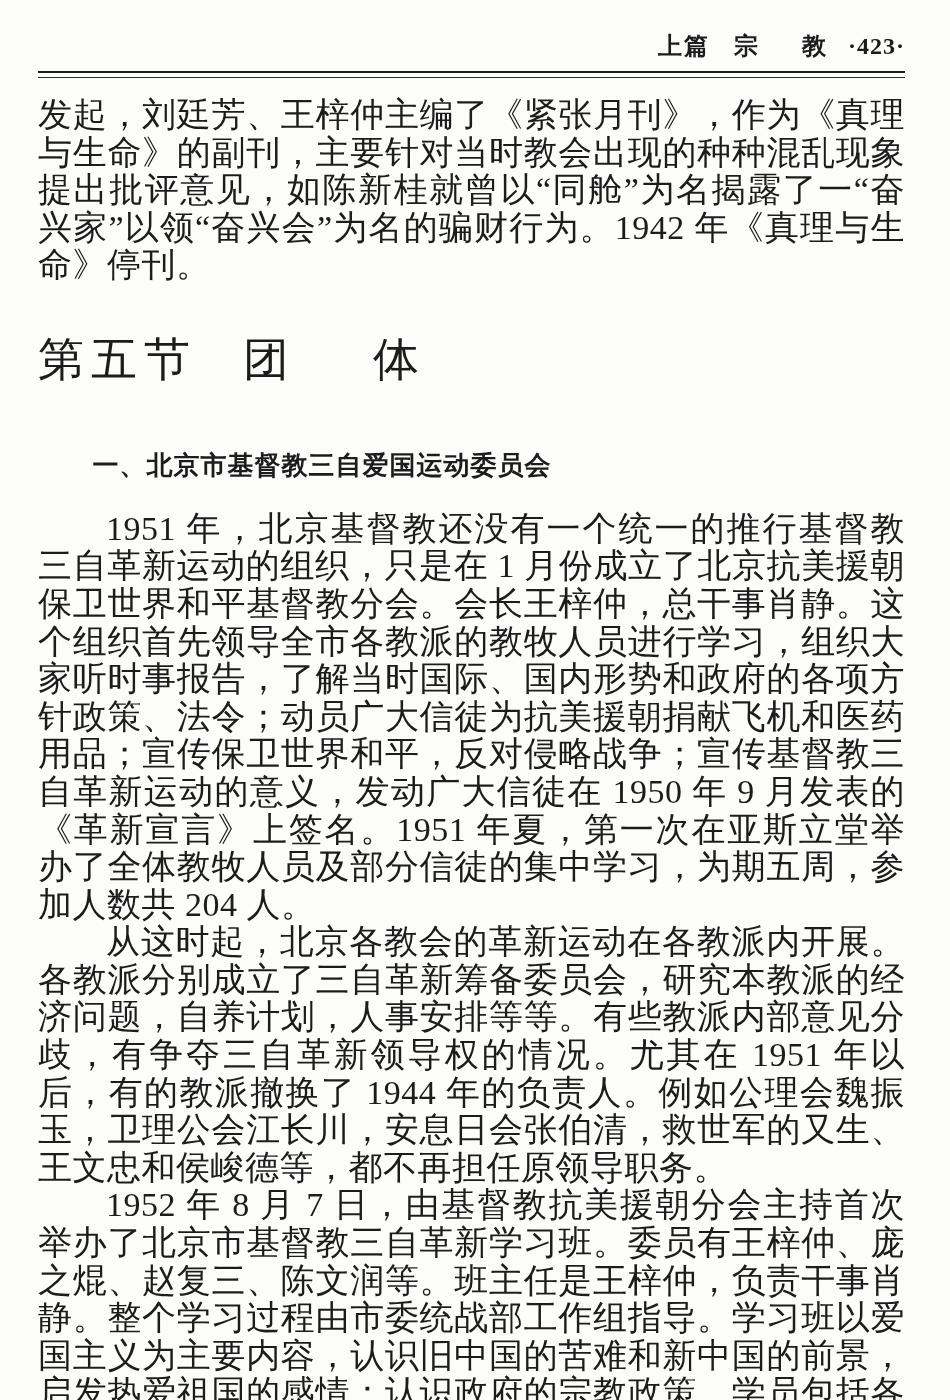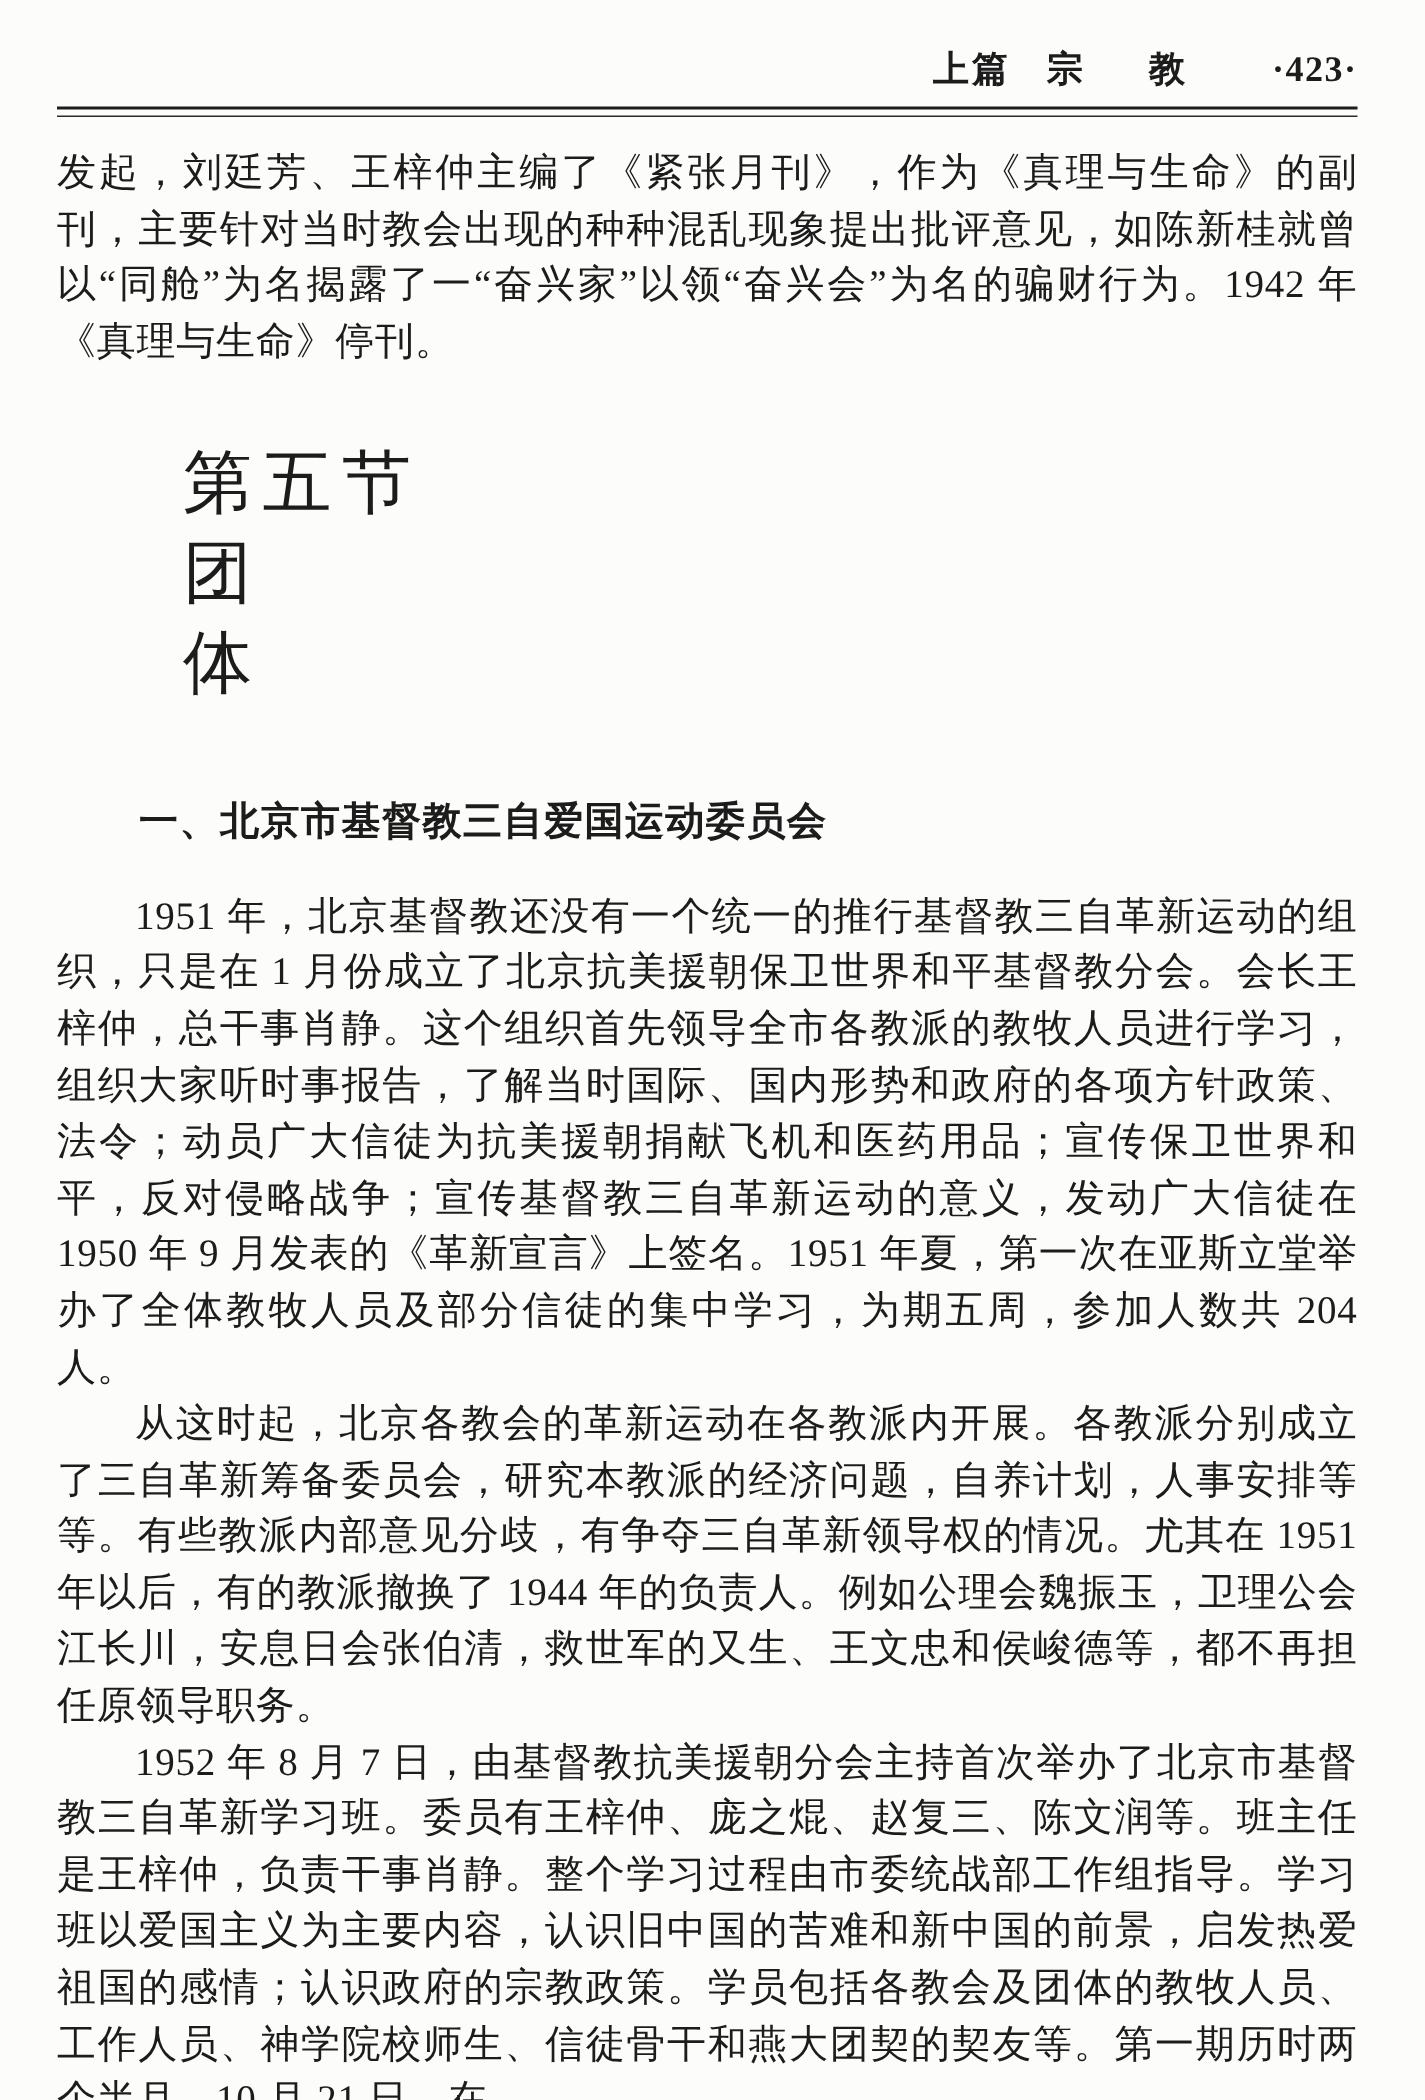--- a/index.html
+++ b/index.html
@@ -31,7 +31,7 @@
   }
   .page-header .hdr { white-space: pre; }
   .page-header .part { margin-right: 24px; }
-  .page-header .subject { margin-right: 48px; letter-spacing: 10px; }
+  .page-header .subject { margin-right: 12px; letter-spacing: 10px; }
   .page-header .pageno {
     font-family: "Liberation Serif", "DejaVu Serif", serif;
     letter-spacing: 1px;

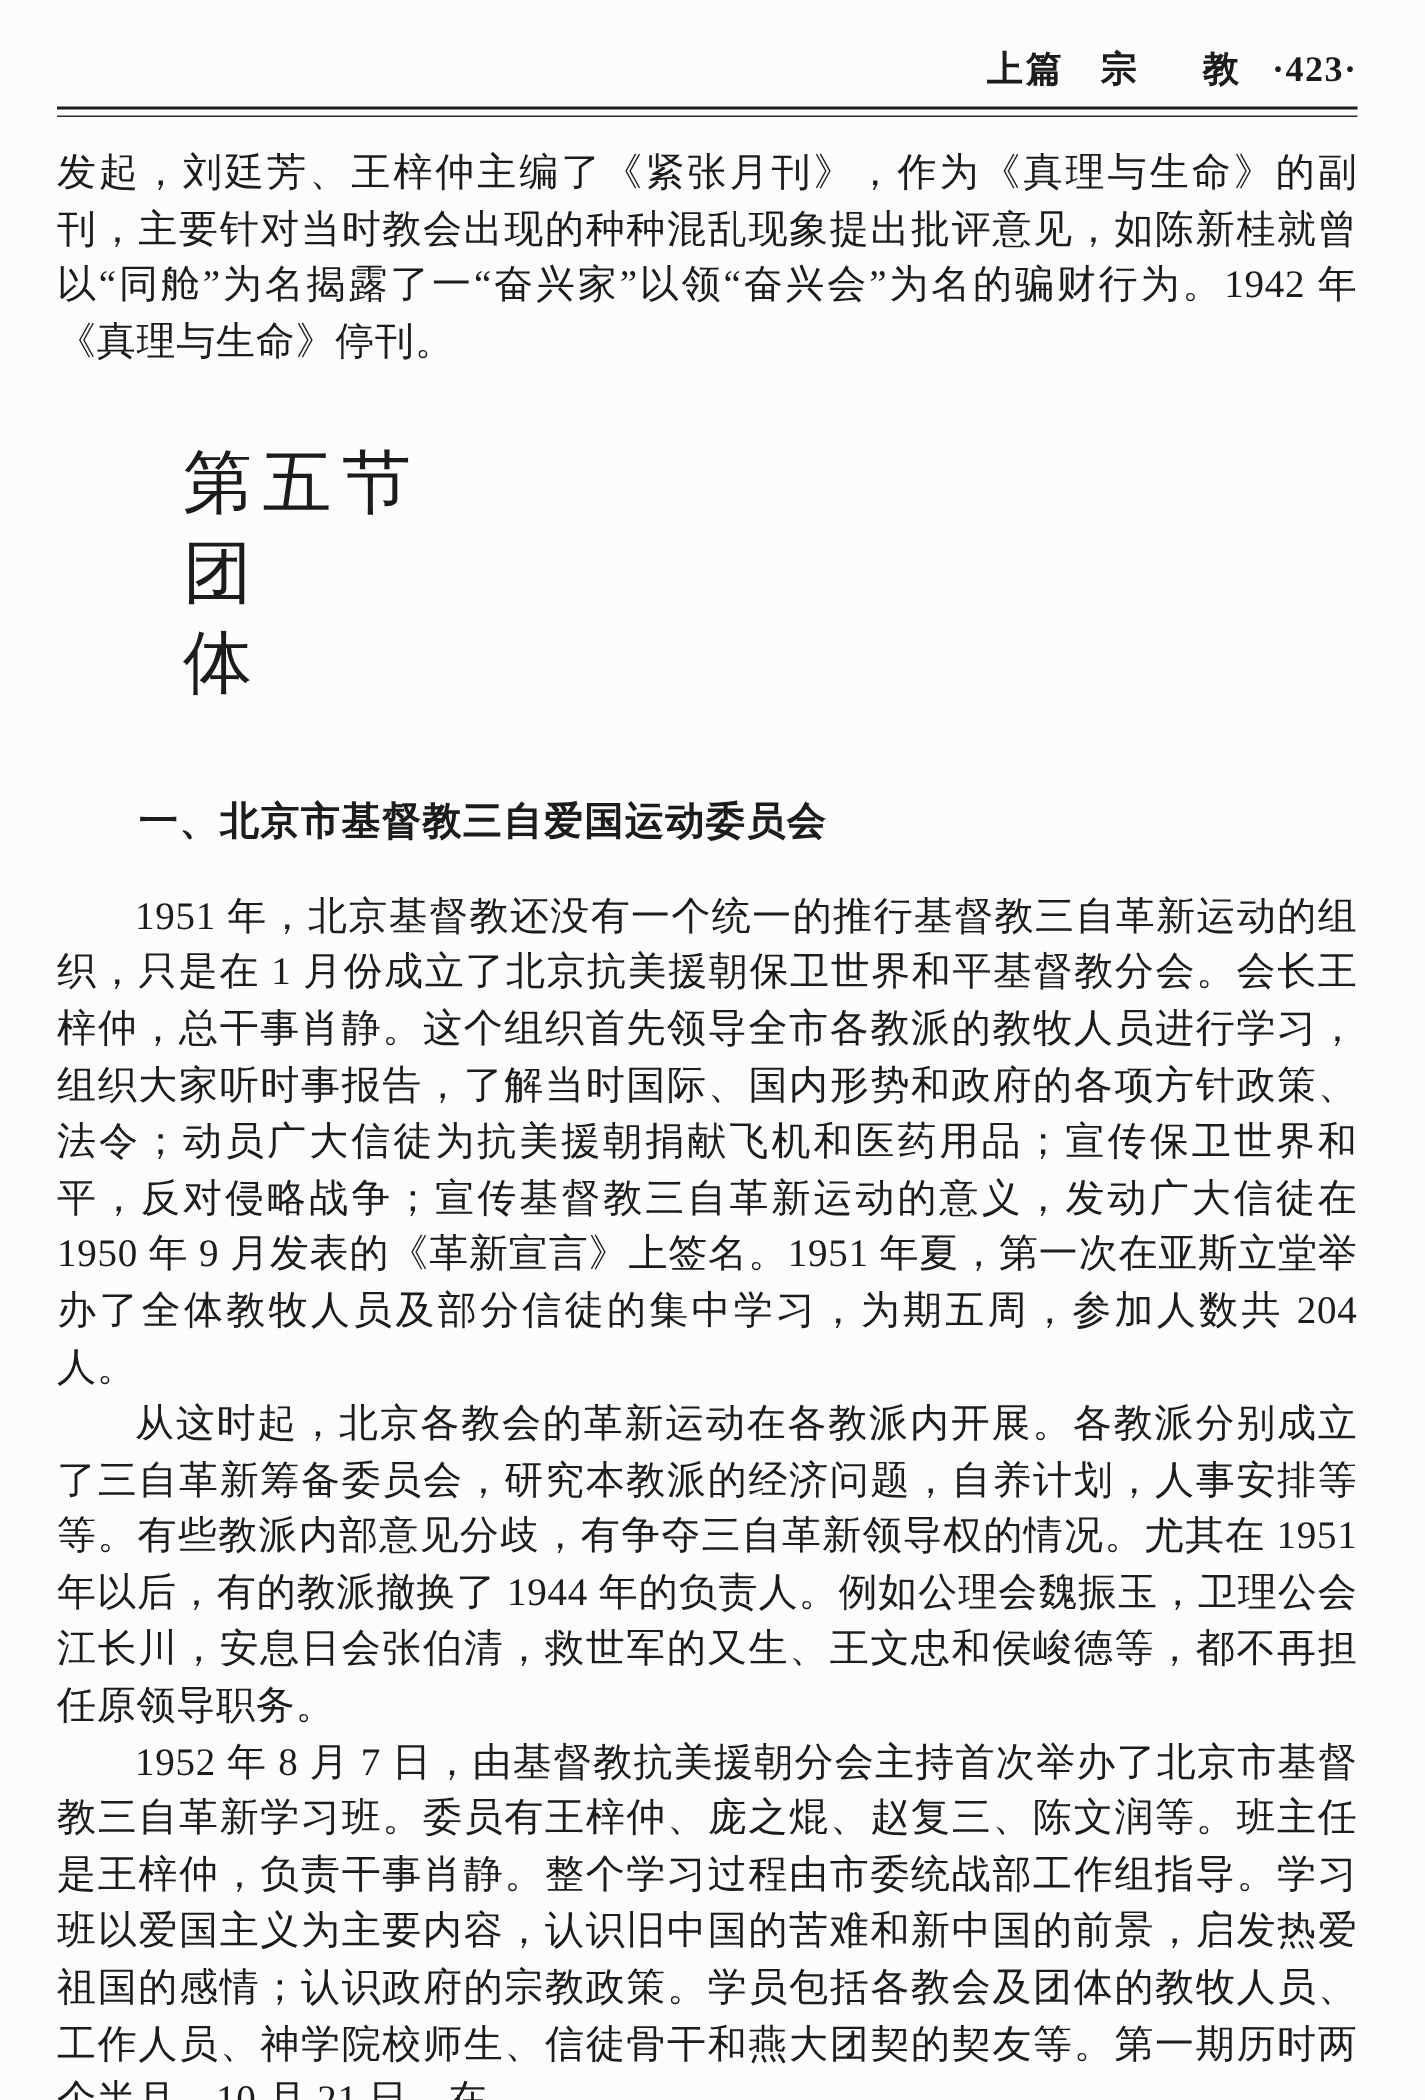--- a/index.html
+++ b/index.html
@@ -48,7 +48,7 @@
   }
   p.para {
     margin: 0;
-    font-size: 26px;
+    font-size: 34px;
     line-height: 37.6px;
     text-align: justify;
     text-justify: inter-ideograph;

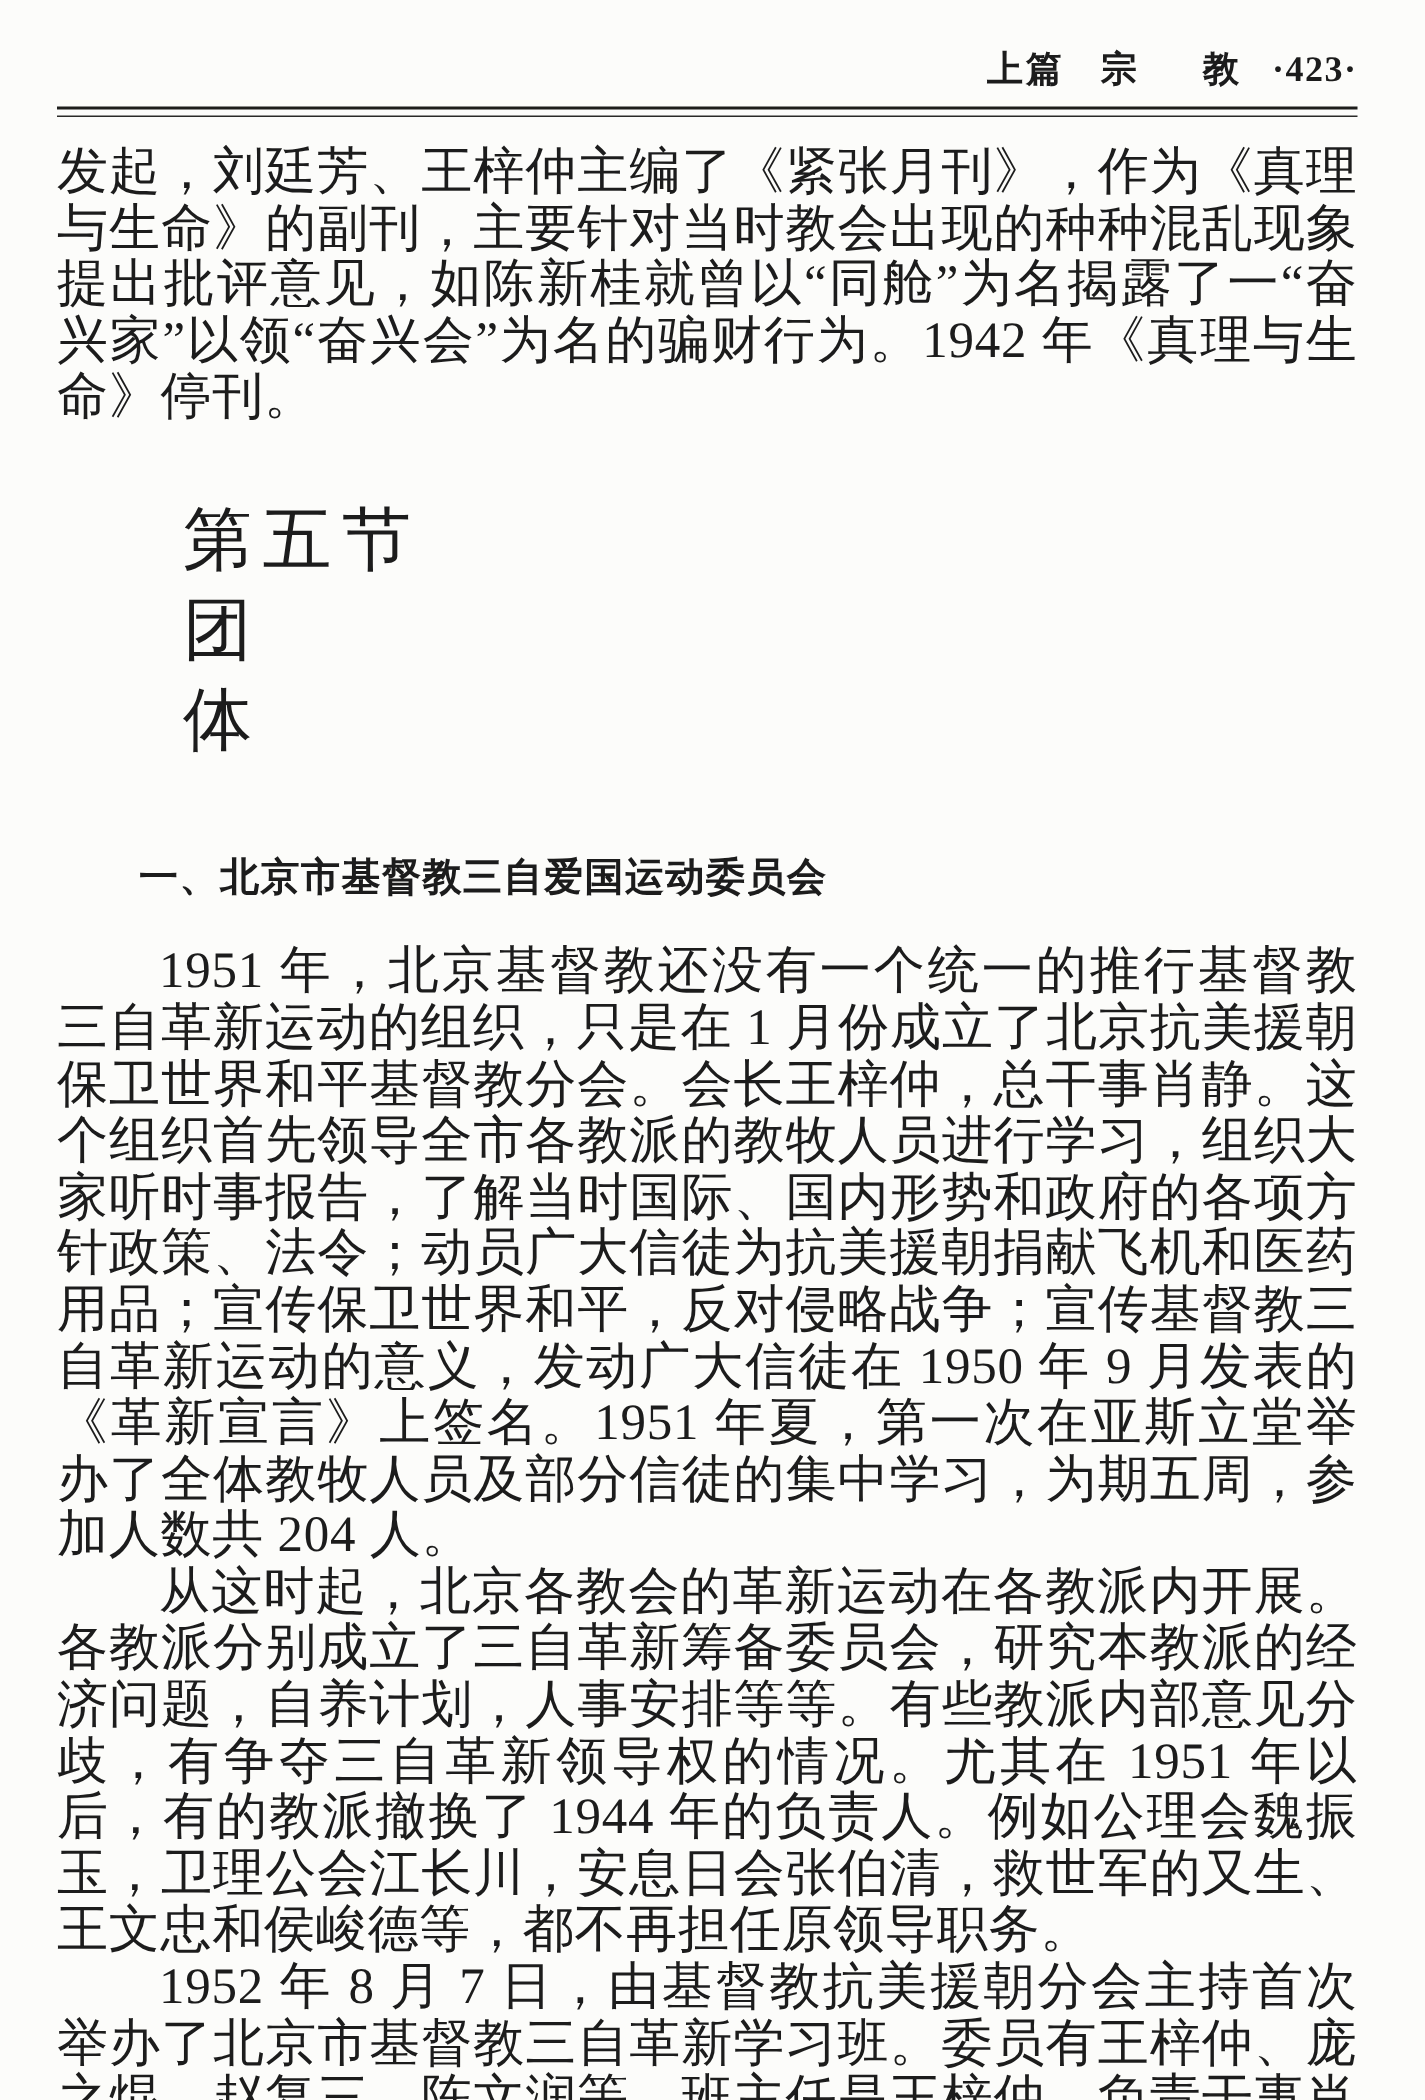--- a/index.html
+++ b/index.html
@@ -65,7 +65,6 @@
     font-weight: 400;
     line-height: 1.3;
     font-family: Liberation Sans, sans-serif;
-    flex-direction: column;
   }
   .section-heading .sec-label { letter-spacing: 7px; }
   .section-heading .t1 { margin-left: 46px; }

